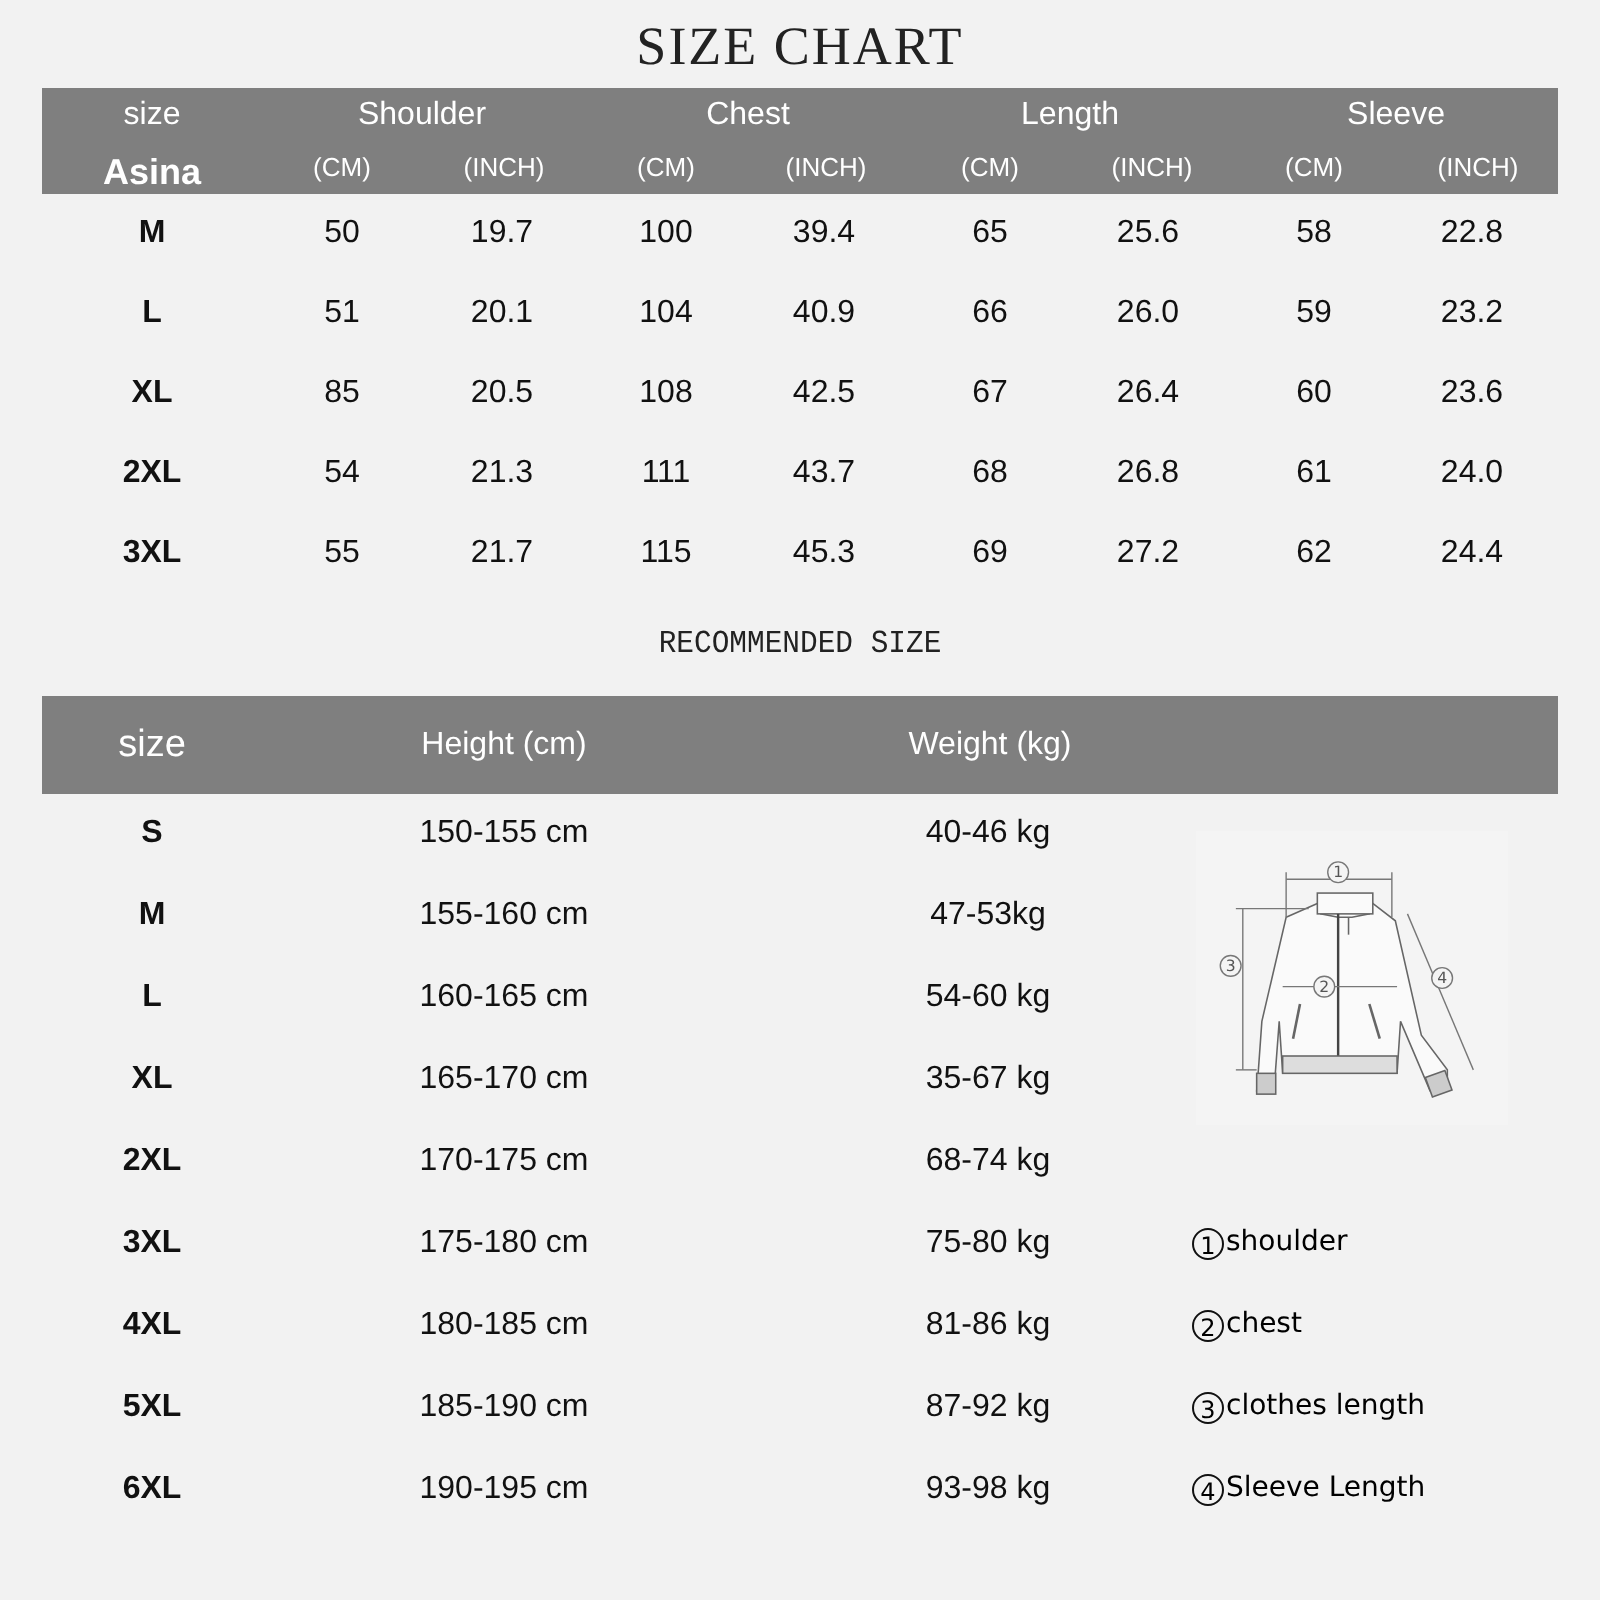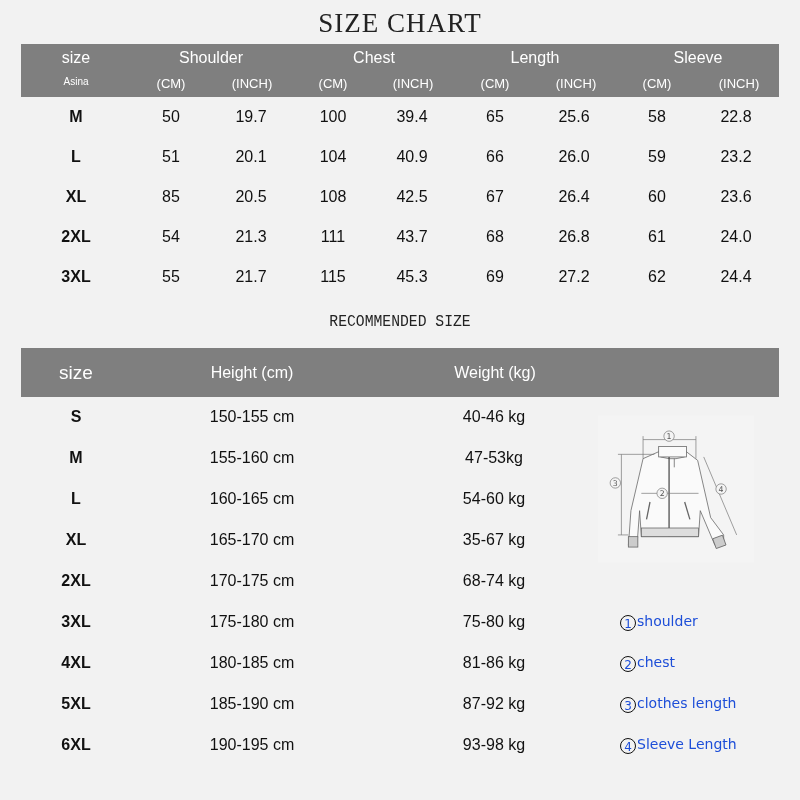--- a/index.html
+++ b/index.html
@@ -12,7 +12,7 @@
   .cell { position:absolute; transform:translateX(-50%); white-space:nowrap; text-align:center; }
   .h-main { font-size:16px; top:5px; }
   .h-sub { font-size:13px; top:32px; }
-  .h-asina { font-size:10px; font-weight:normal; top:32px; }
+  .h-asina { font-size:18px; font-weight:bold; top:32px; }
   .row { position:absolute; left:0; width:800px; height:20px; }
   .row .cell { font-size:16px; top:0; }
   .row .sz { font-weight:bold; }

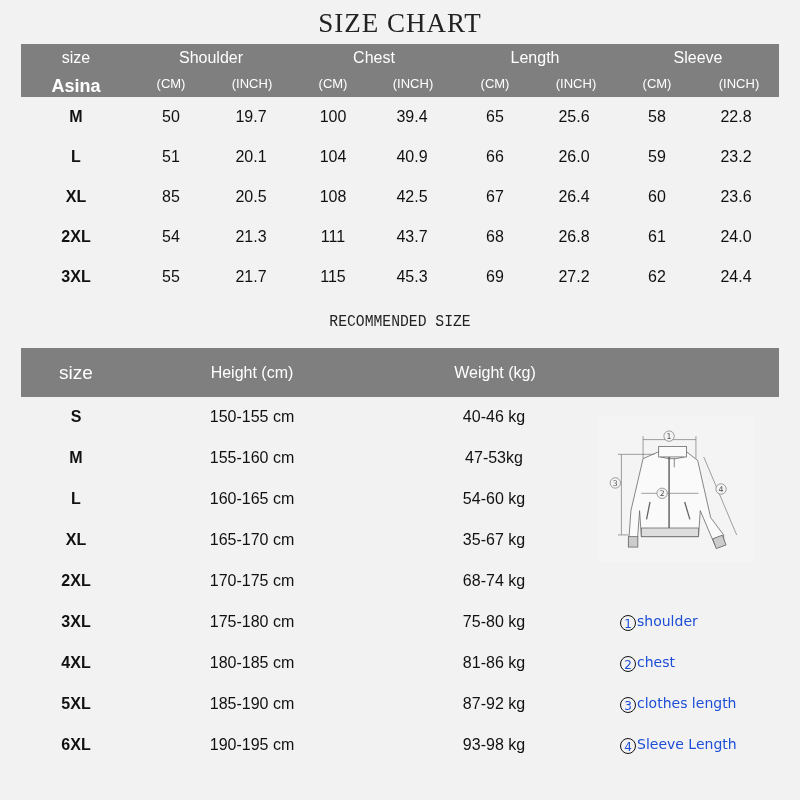--- a/index.html
+++ b/index.html
@@ -20,7 +20,7 @@
   .h2-col { font-size:16px; top:16px;text-align:center; }
   .h2-meas { font-size:16px; top:3px; line-height:22px; }
   .diagram { position:absolute; left:598px; top:410px; width:156px; height:158px; }
-  .legend { position:absolute; left:620px; font-family:"DejaVu Sans", sans-serif; font-size:14px; color:#1d4ed8; white-space:nowrap; }
+  .legend { position:absolute; left:596px; font-family:"DejaVu Sans", sans-serif; font-size:14px; color:#000000; white-space:nowrap; }
   .legend .num { display:inline-block; width:16px; height:16px; border:1px solid #111; border-radius:50%; text-align:center; line-height:16px; font-size:12px; margin-right:1px; box-sizing:border-box; vertical-align:-2px; }
 </style>
 </head>

